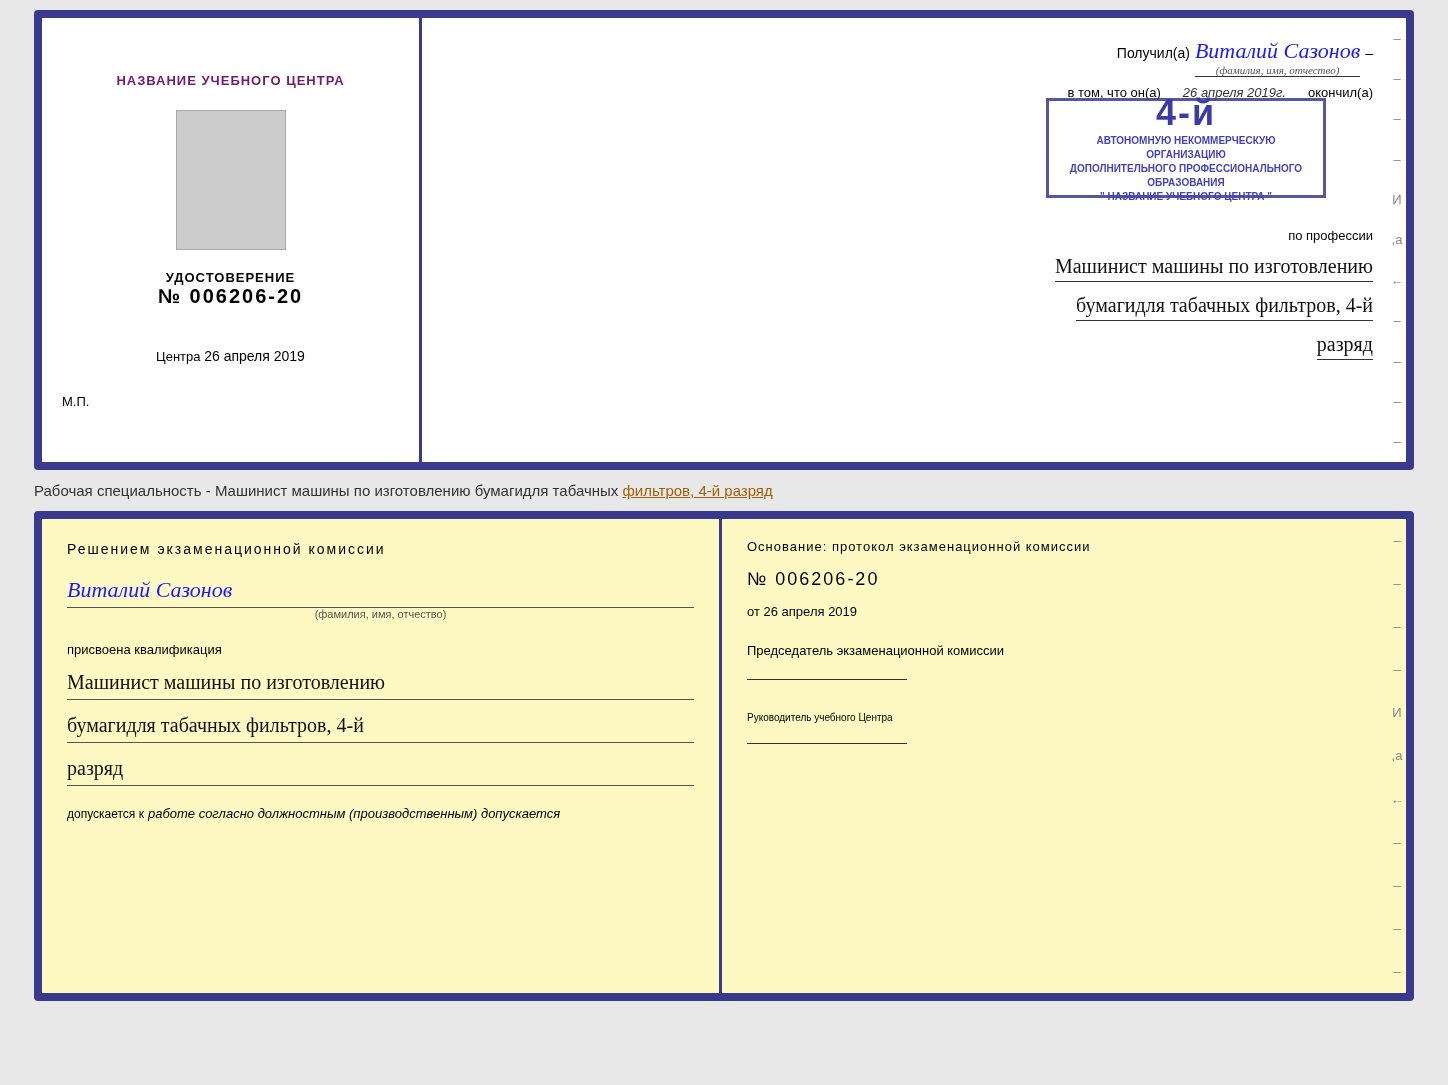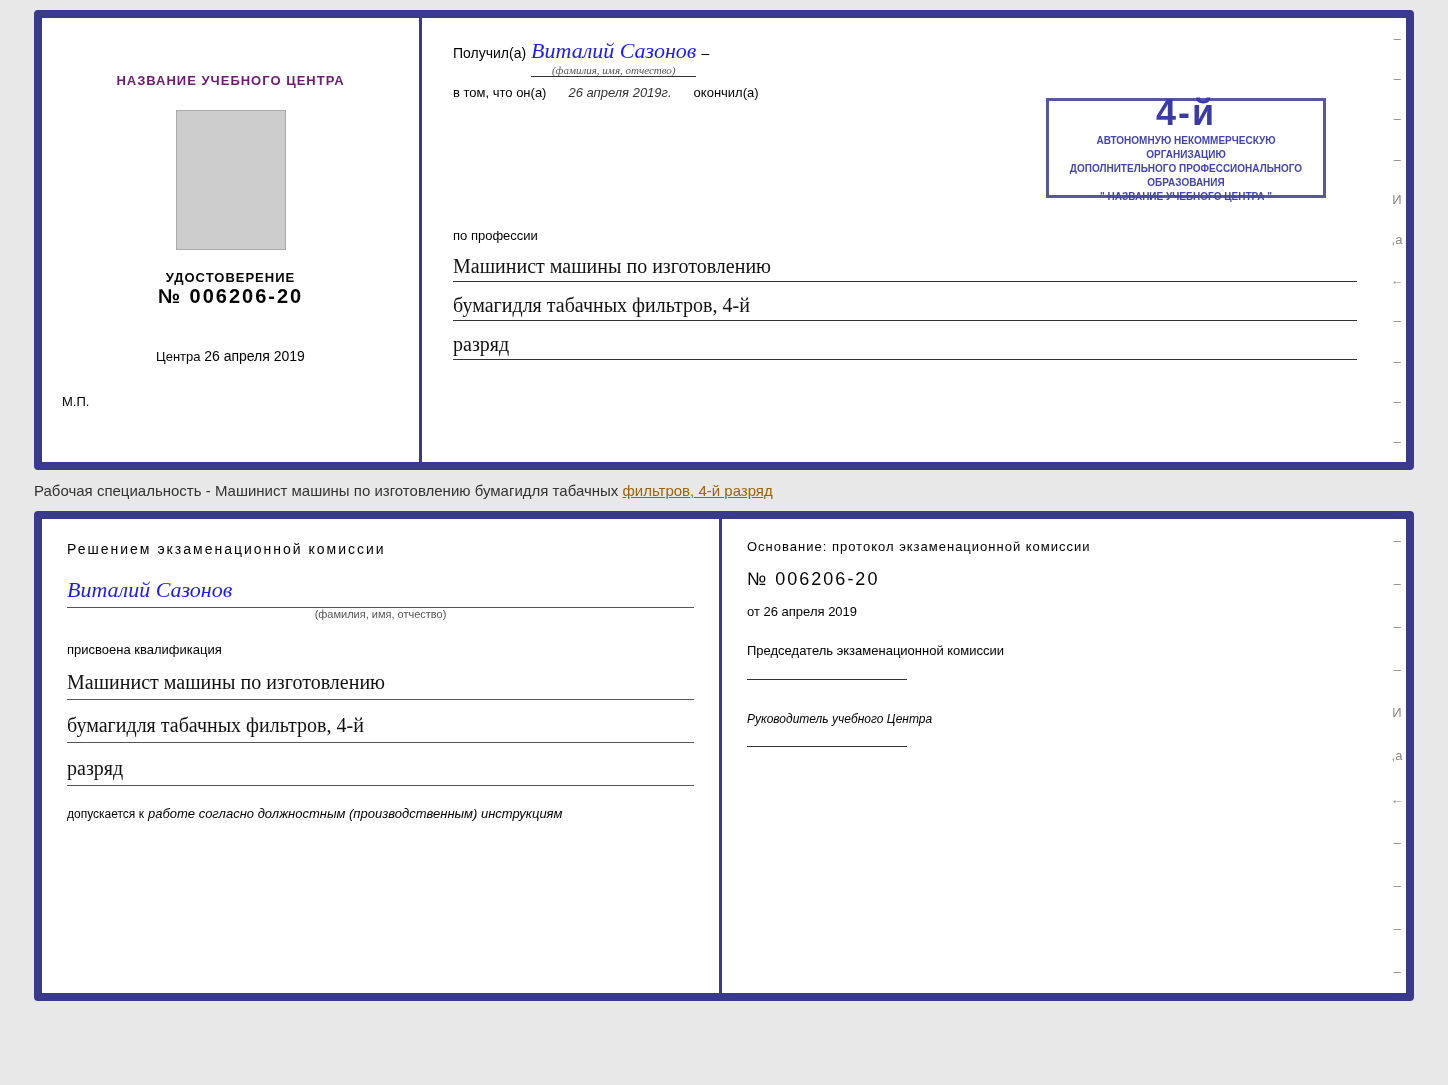--- a/index.html
+++ b/index.html
@@ -304,10 +304,11 @@
 
     .card-right-inner {
       flex: 1;
-      padding: 20px 31px;
+      padding: 20px 15px;
       display: flex;
       flex-direction: column;
       gap: 8px;
+      align-items: flex-end;
     }
 
     .bottom-right-wrapper {

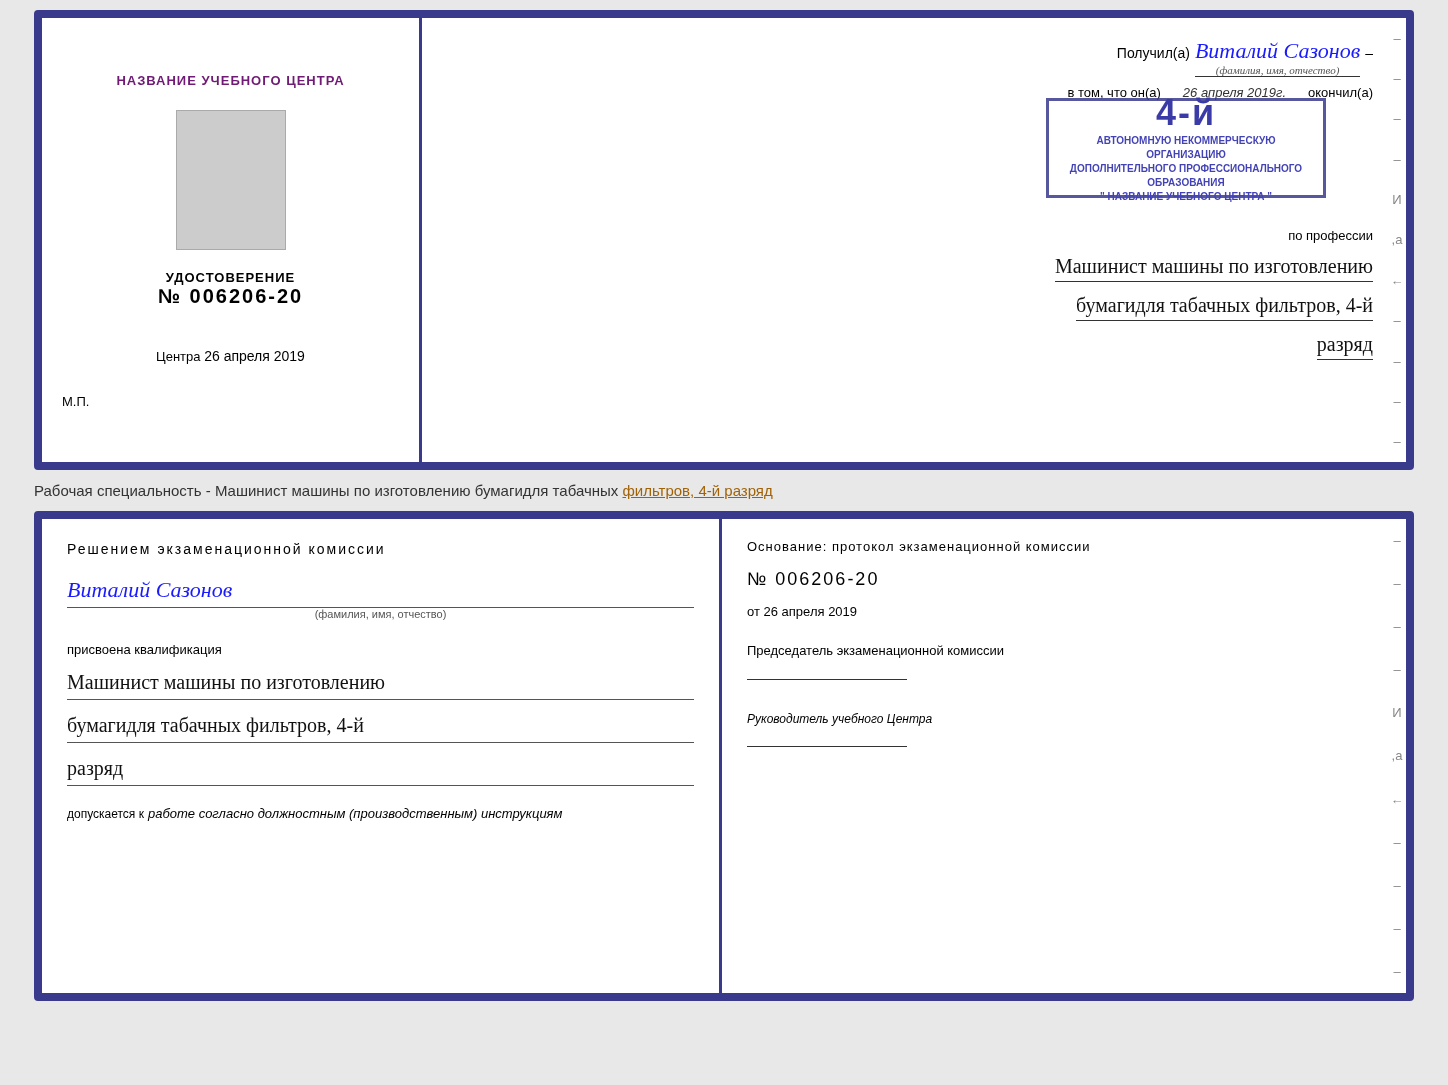--- a/index.html
+++ b/index.html
@@ -189,7 +189,7 @@
     .bottom-card {
       width: 1380px;
       height: 490px;
-      background: #ffffff;
+      background: #fef9c3;
       border: 8px solid #3a3a8c;
       border-radius: 4px;
       display: flex;

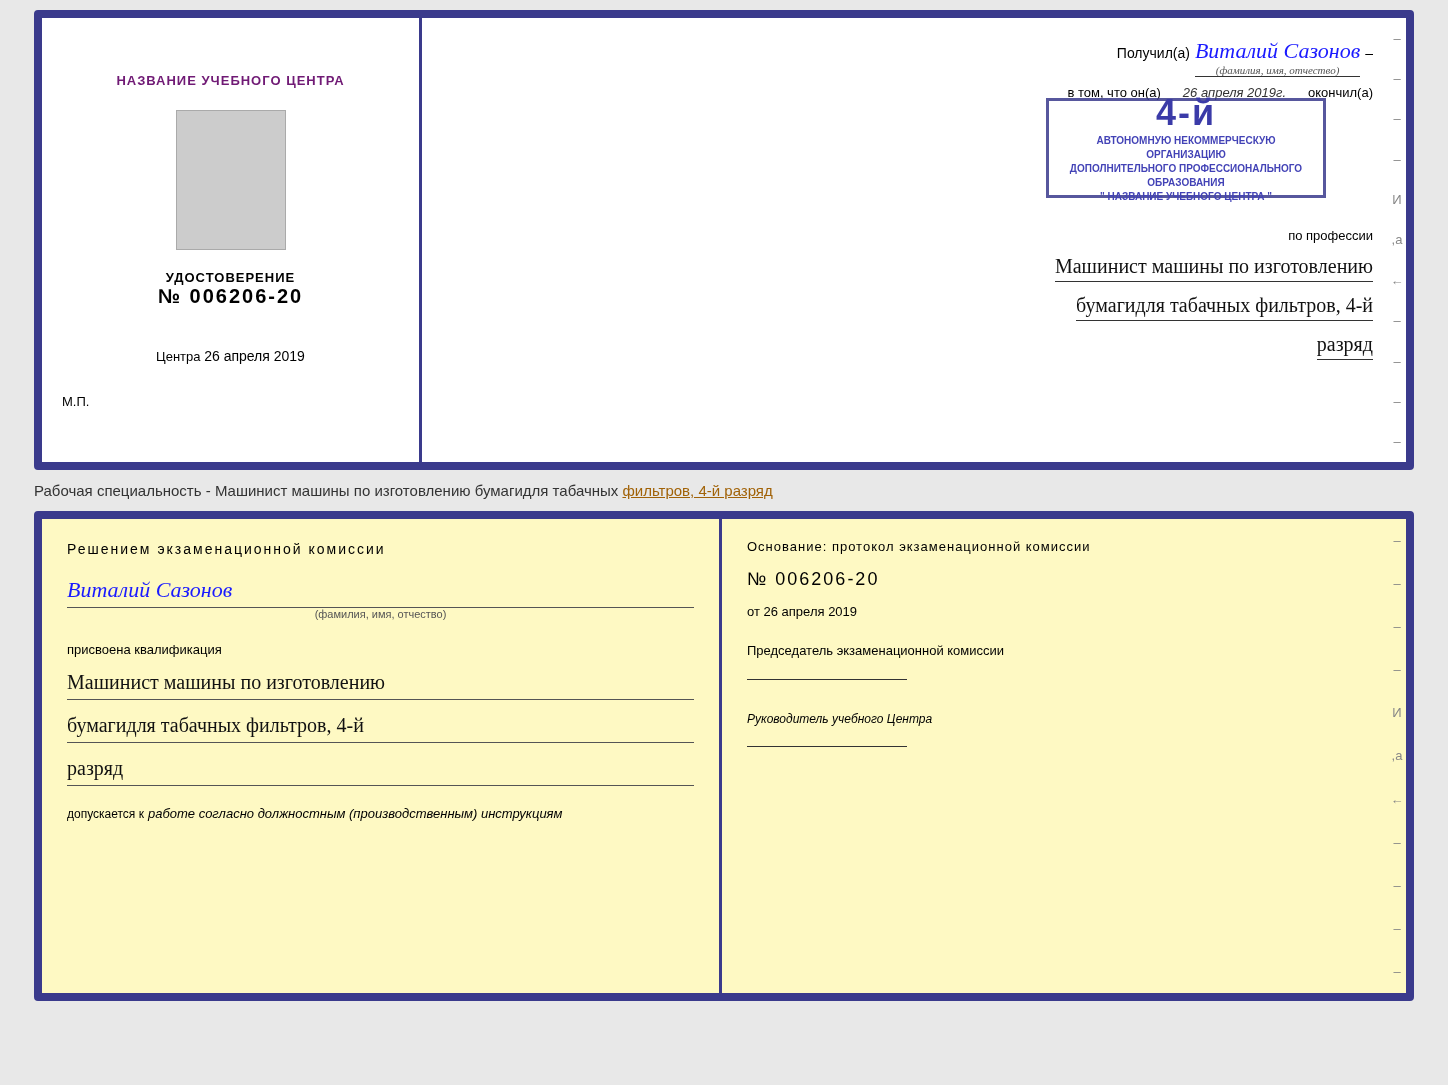--- a/index.html
+++ b/index.html
@@ -291,9 +291,8 @@
     }
 
     .director-label {
-      font-size: 12px;
+      font-size: 10px;
       line-height: 1.5;
-      font-style: italic;
     }
 
     .card-right-wrapper {

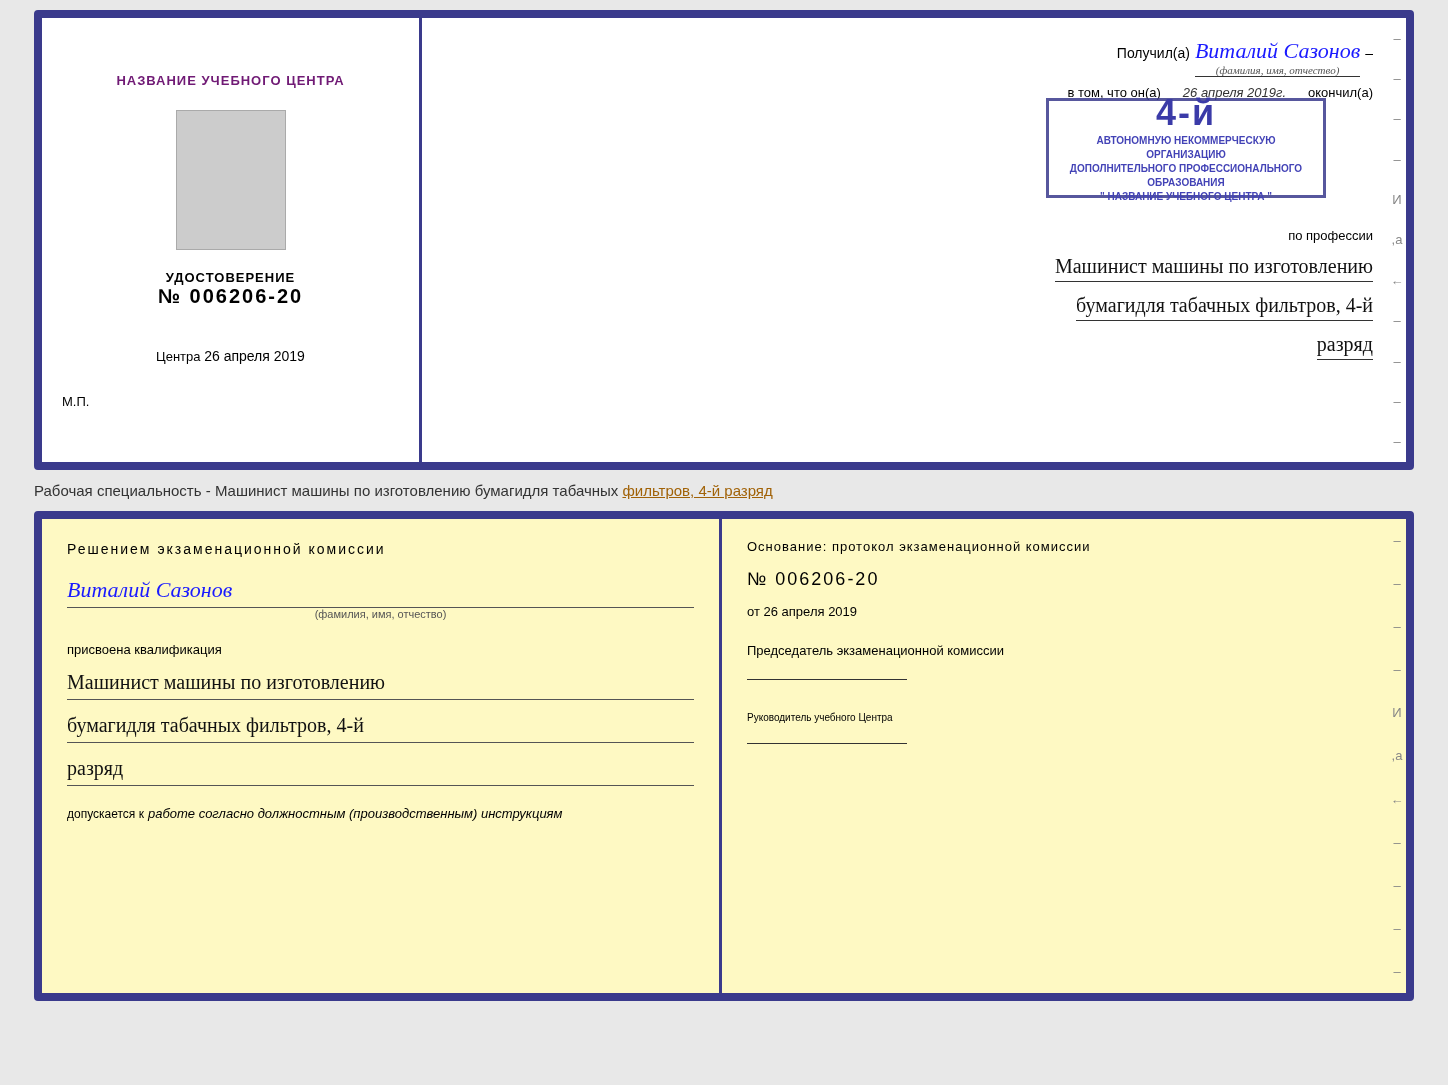--- a/index.html
+++ b/index.html
@@ -410,7 +410,7 @@
     <div class="handwritten-profession">разряд</div>
     <div class="admitted-line">
       <span>допускается к</span>
-      <span class="admitted-italic">работе согласно должностным (производственным) инструкциям</span>
+      <span class="admitted-italic">работе согласно должностным (производственным) допускается</span>
     </div>
   </div>
 

